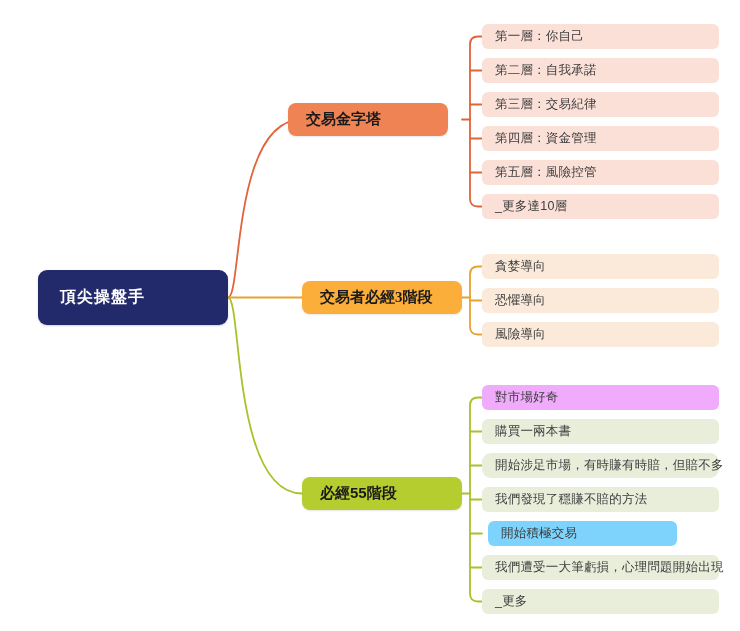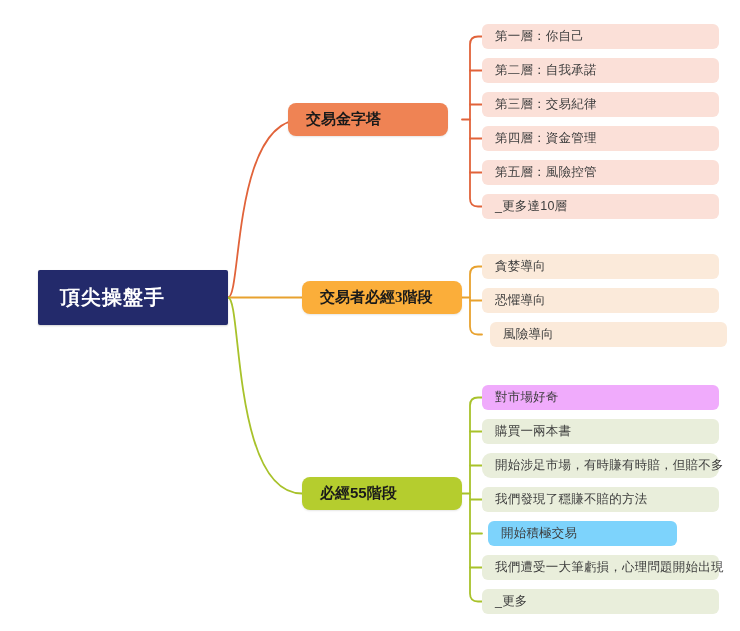--- a/index.html
+++ b/index.html
@@ -36,10 +36,10 @@
   }
   
   .root-node {
-    border-radius: 2px;
+    border-radius: 9px;
     background: #232a6b;
     color: #ffffff;
-    font-size: 20px;
+    font-size: 16px;
     font-weight: bold;
     letter-spacing: 1px;
     padding-left: 22px;

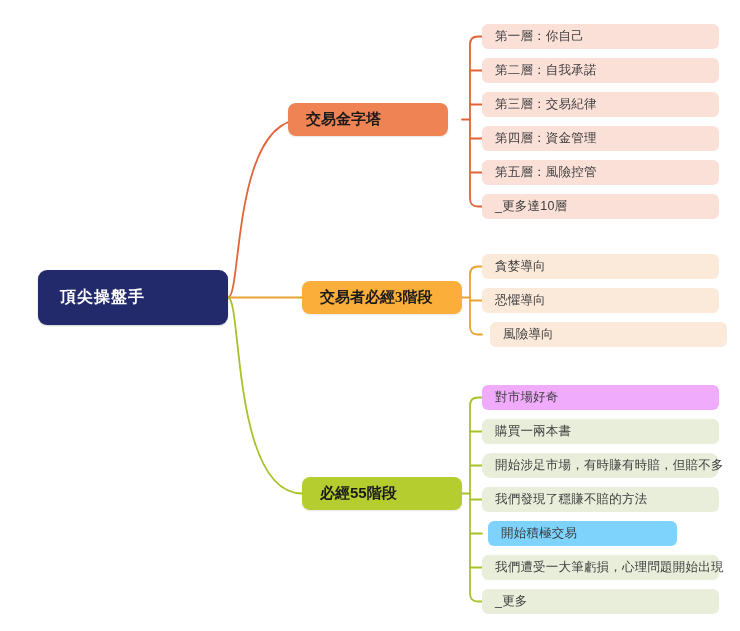--- a/index.html
+++ b/index.html
@@ -126,7 +126,7 @@
       <div class="node leaf-node" style="left: 482px; top: 288px; width: 237px; height: 25px; background: rgb(251, 234, 218);">
         <span>恐懼導向</span>
       </div>
-      <div class="node leaf-node" style="left: 482px; top: 322px; width: 237px; height: 25px; background: rgb(251, 234, 218); margin-left: 8px;">
+      <div class="node leaf-node" style="left: 482px; top: 322px; width: 237px; height: 25px; background: rgb(251, 234, 218);">
         <span>風險導向</span>
       </div>
       <div class="node branch-node" style="left: 302px; top: 477px; width: 160px; height: 33px; background: rgb(181, 205, 46);">

